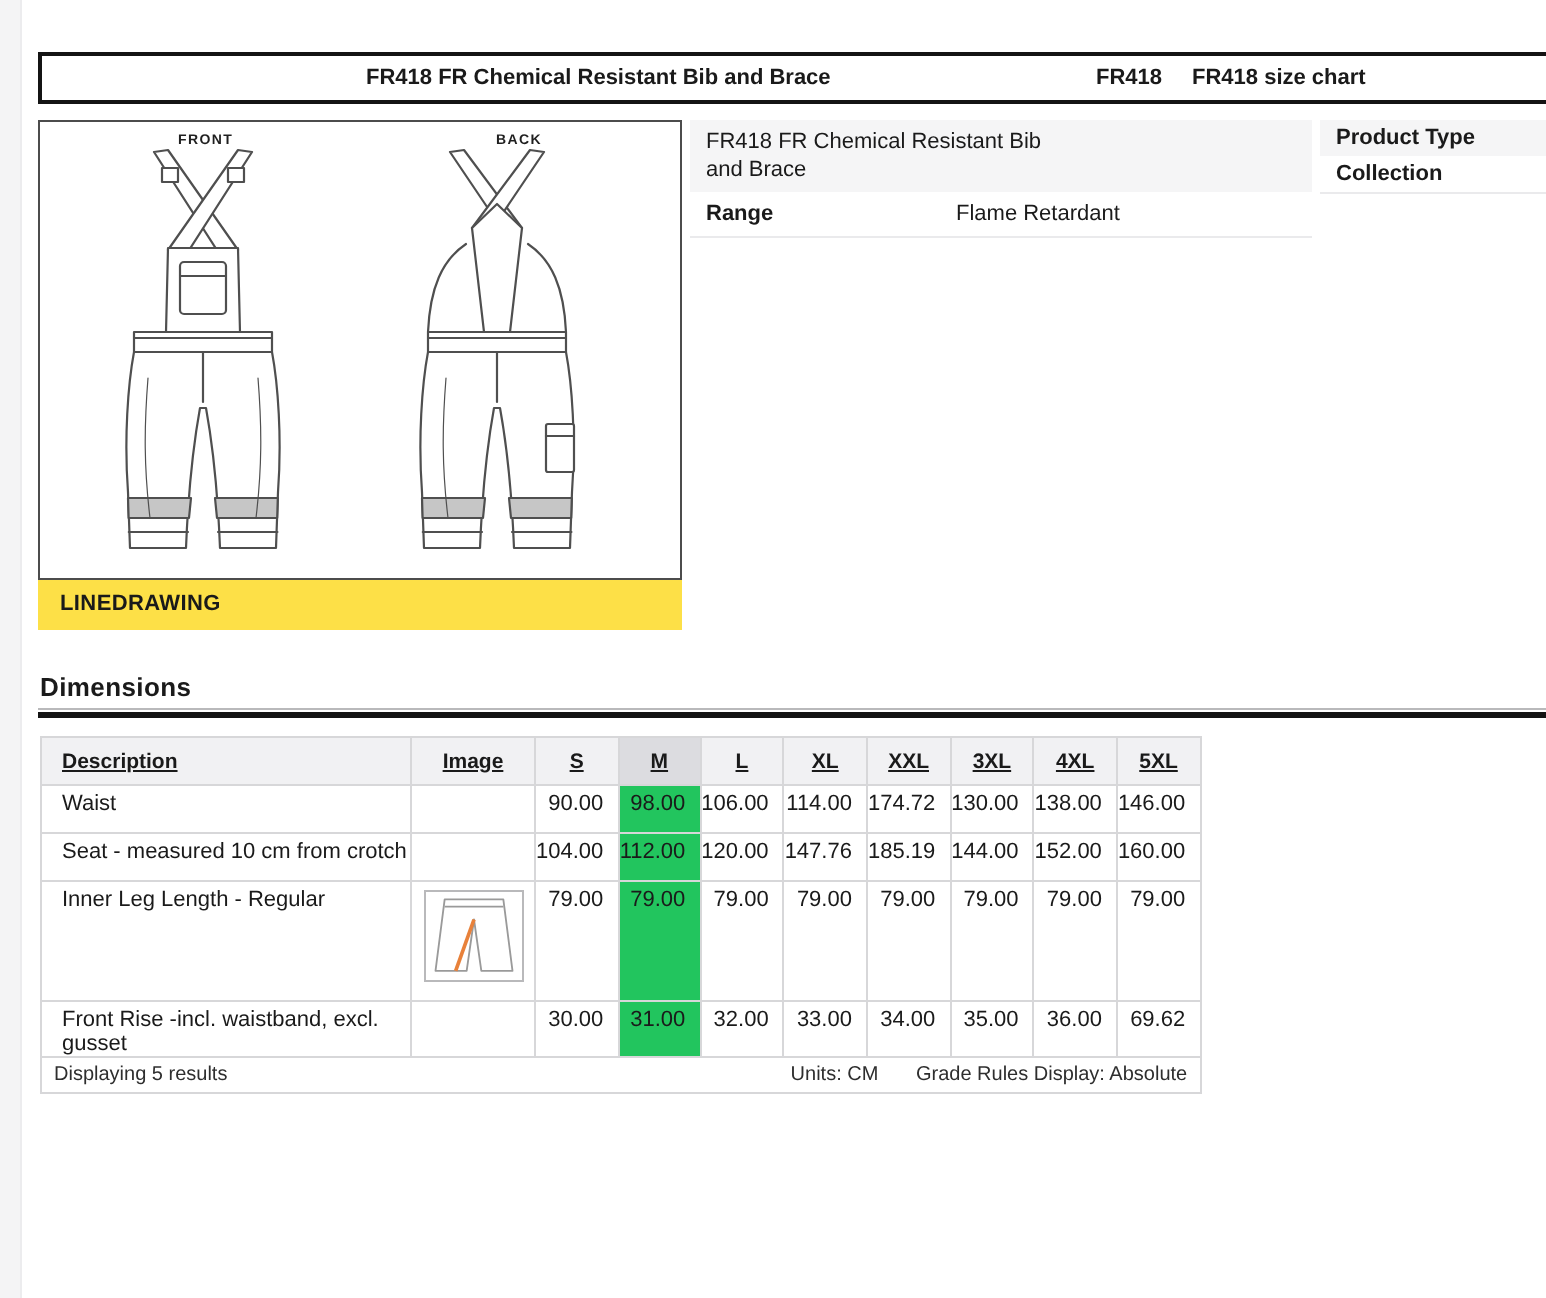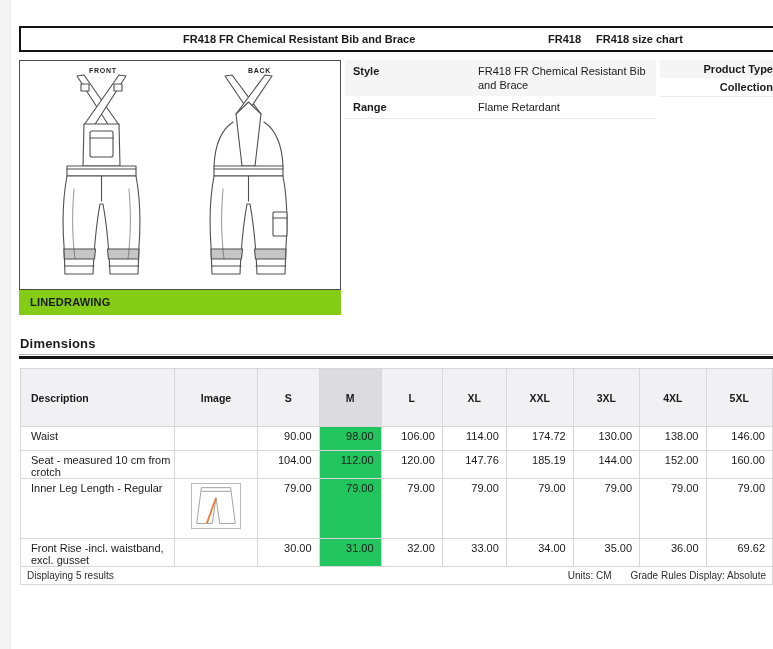--- a/index.html
+++ b/index.html
@@ -139,7 +139,6 @@
 
 <div class="style-panel">
   <div class="sp-row alt">
-    <span class="sp-label">Style</span>
     <span class="sp-value">FR418 FR Chemical Resistant Bib and Brace</span>
   </div>
   <div class="sp-row">

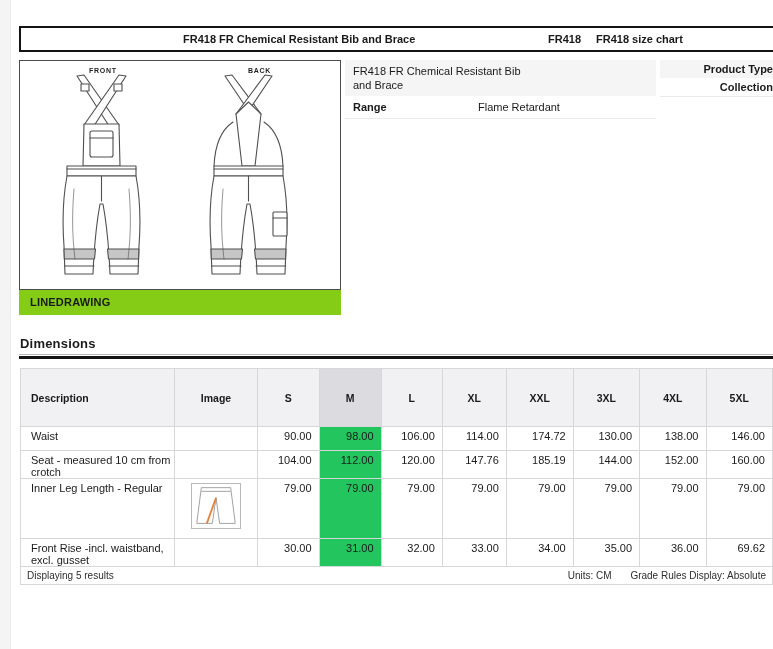--- a/index.html
+++ b/index.html
@@ -42,7 +42,7 @@
   .sp-value { width:172px; }
 
   .side-panel { position:absolute; left:660px; top:60px; width:113px;
-    border-bottom:1px solid #eaeaec;text-align:right; }
+    border-bottom:1px solid #eaeaec; }
   .side-row { font-size:11px; font-weight:bold; padding:2px 0 2px 8px; line-height:14px; }
   .side-row.alt { background:#f5f5f6; }
 

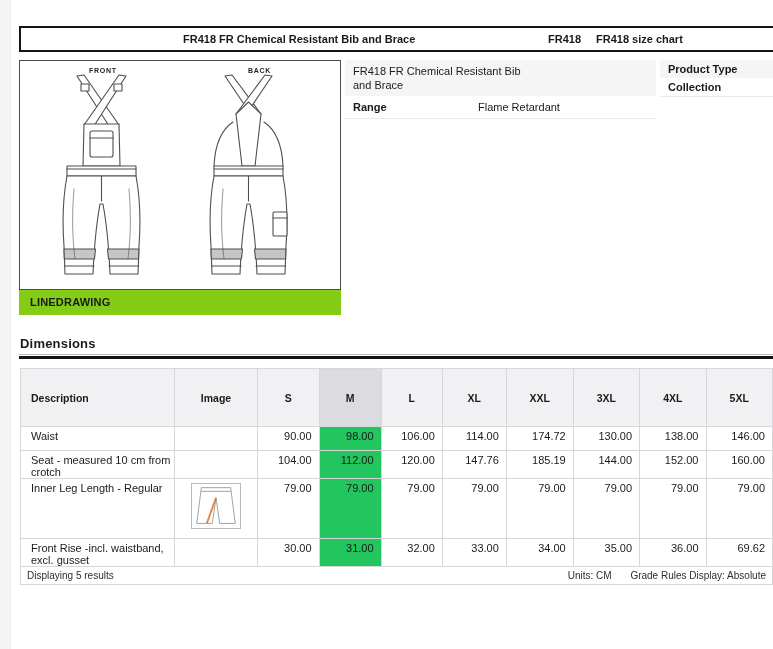--- a/index.html
+++ b/index.html
@@ -30,7 +30,7 @@
   svg.front-svg { position:absolute; left:34px; top:13px; }
   svg.back-svg  { position:absolute; left:181px; top:13px; }
   .draw-caption { position:absolute; left:19px; top:290px; width:322px; height:25px;
-    box-sizing:border-box; background:#84cc16; font-size:11px; font-weight:bold;
+    box-sizing:border-box; background:#fde047; font-size:11px; font-weight:bold;
     line-height:25px; padding-left:11px; letter-spacing:0.2px; }
 
   

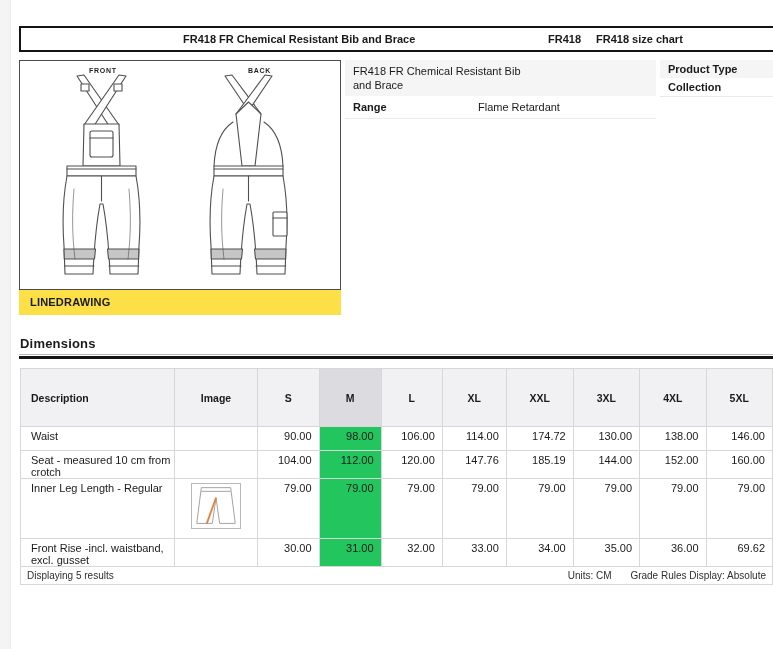--- a/index.html
+++ b/index.html
@@ -56,7 +56,7 @@
   table { border-collapse:collapse; table-layout:fixed; border:1px solid #c4c4c6; }
   th, td { border:1px solid #d7d7d9; font-size:11px; overflow:hidden; }
   th { background:#f1f1f3; font-weight:bold; height:23px; font-size:10.5px;
-    text-align:center; padding:17px; }
+    text-align:center; padding:0;text-decoration:underline; }
   th.c-desc { width:174px; text-align:left; padding-left:10px; }
   th.c-img  { width:61px; }
   th.c-size { width:40px; }

